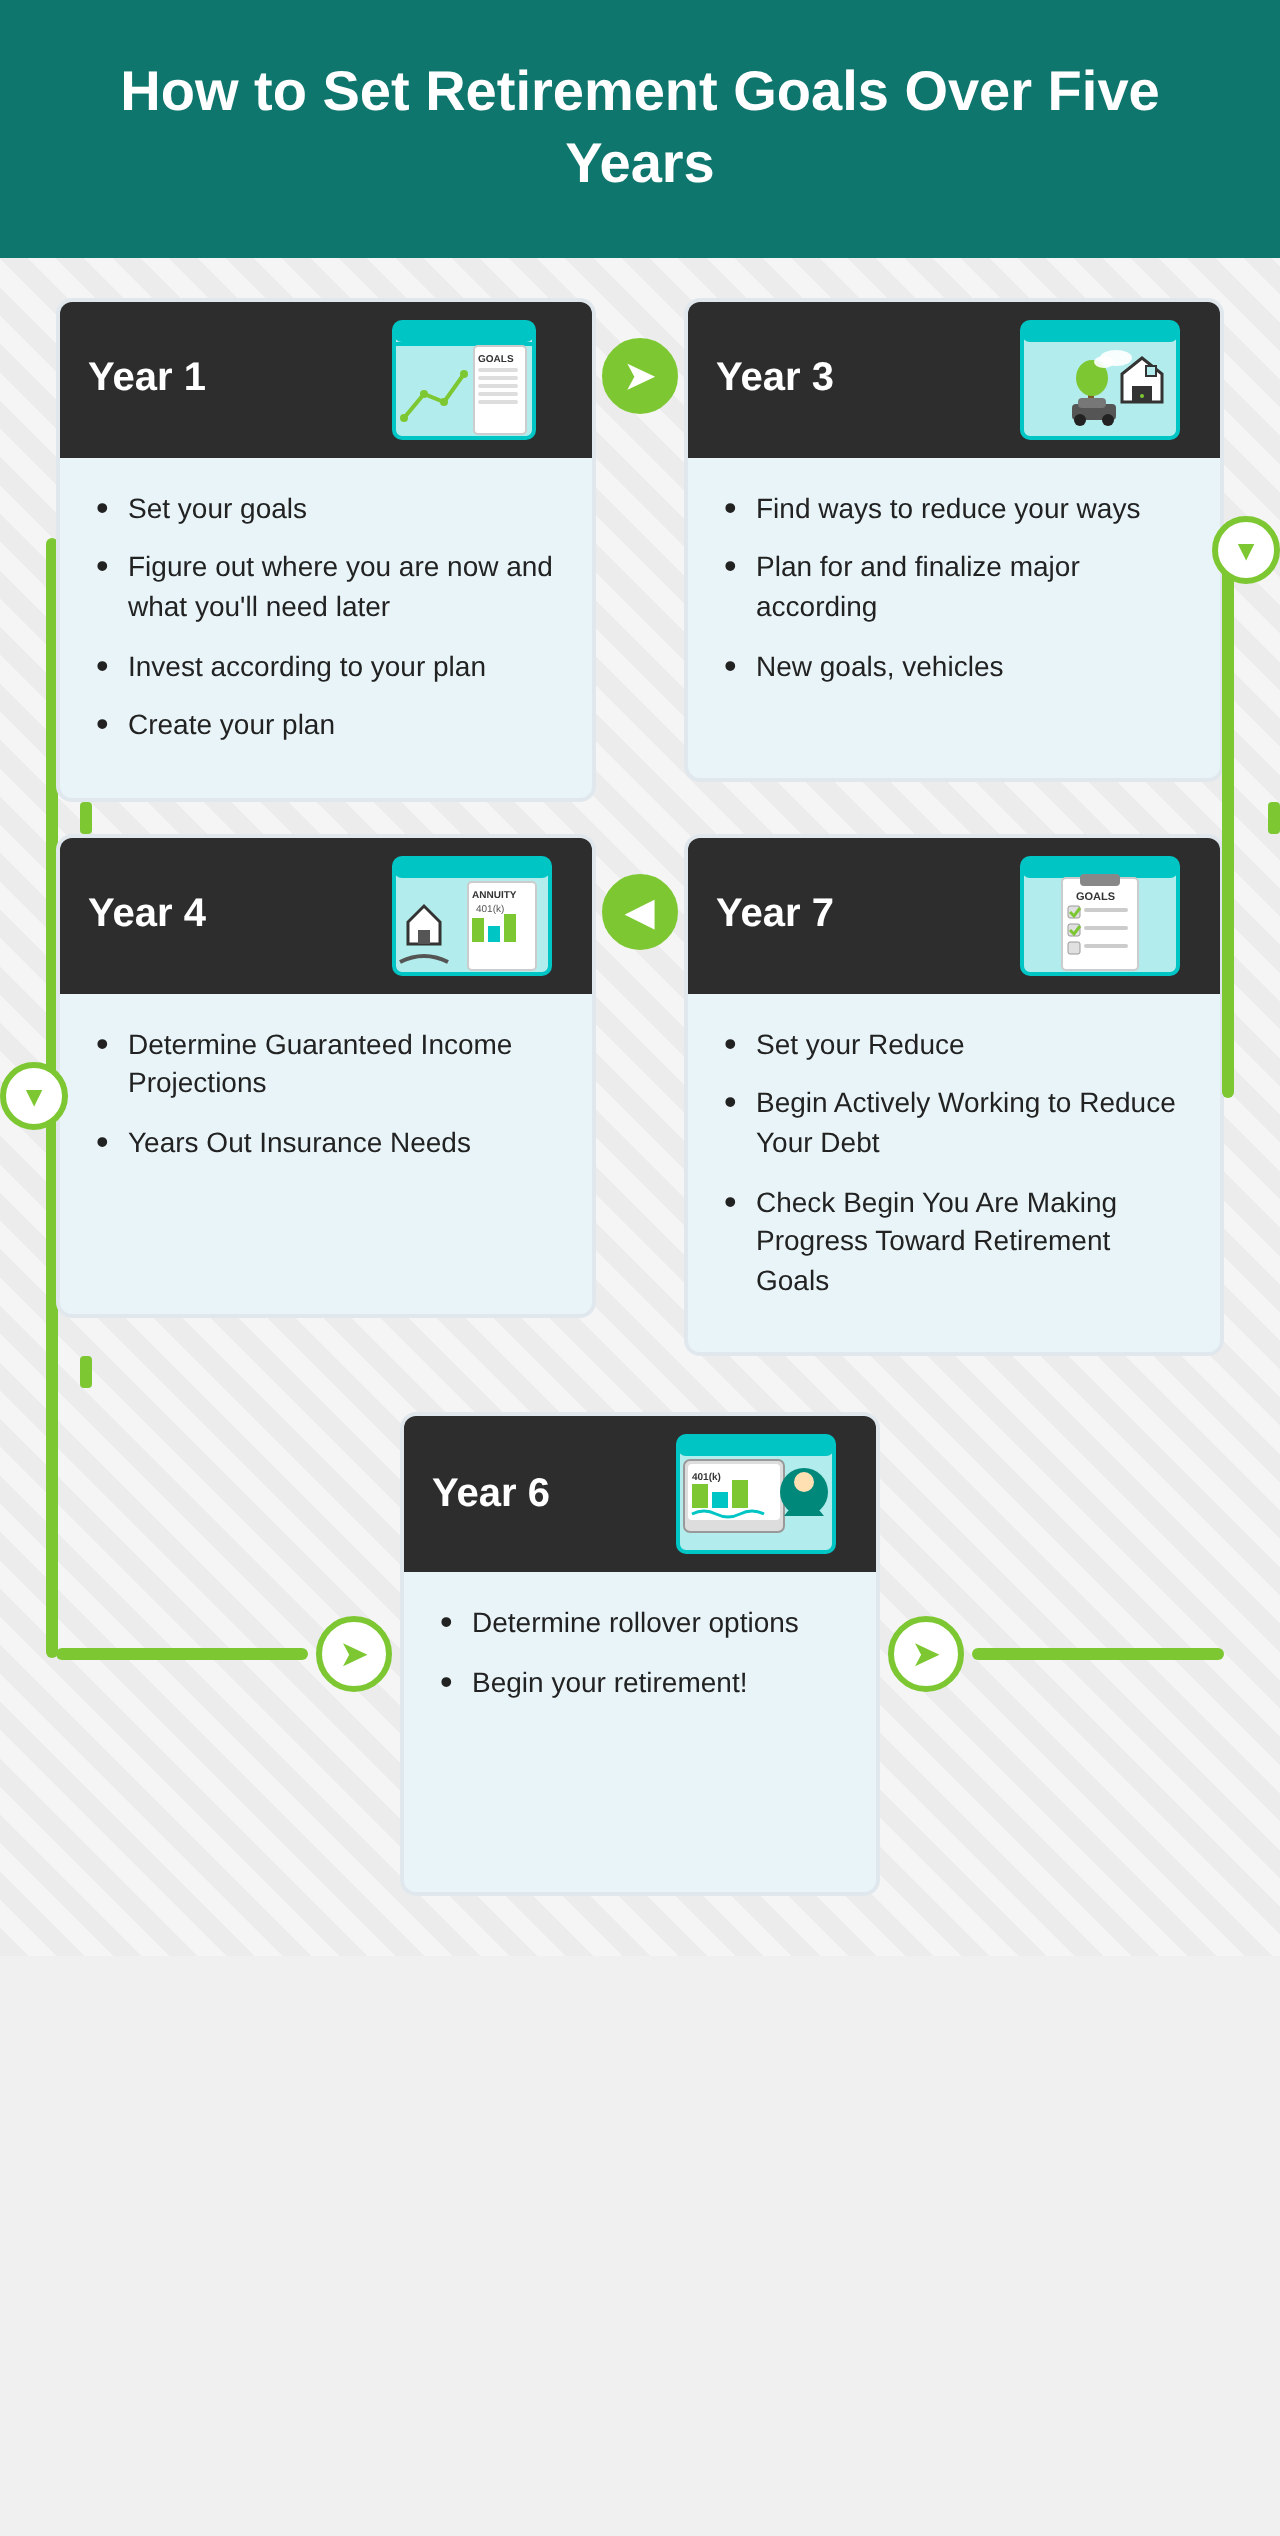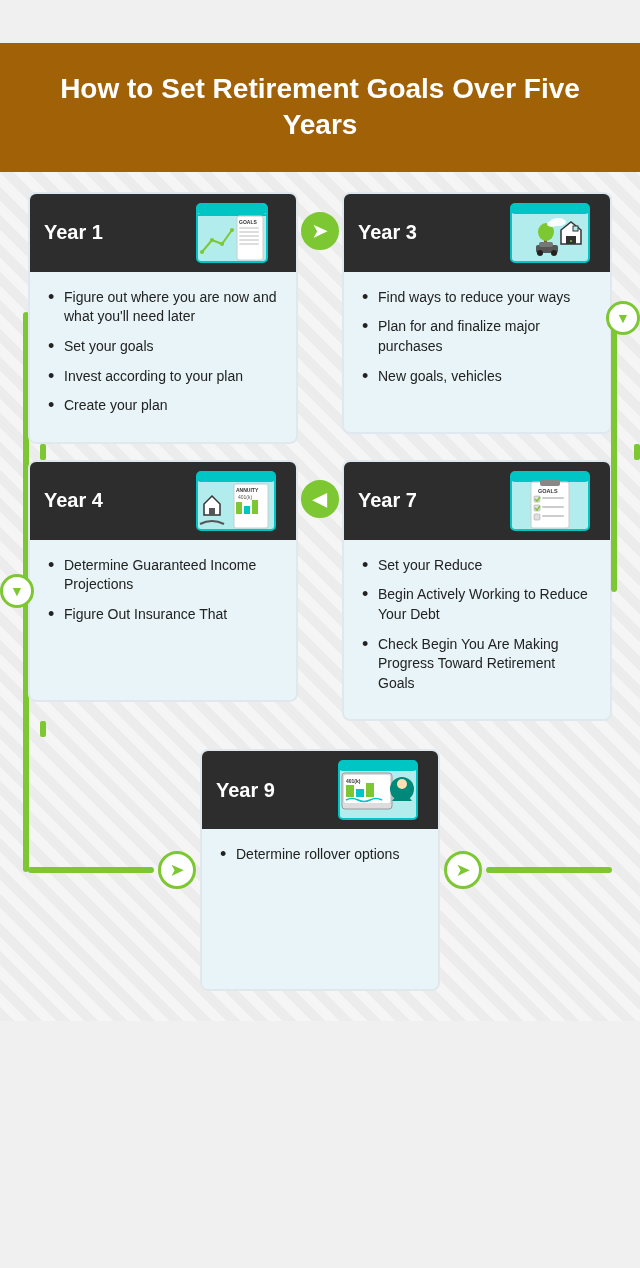--- a/index.html
+++ b/index.html
@@ -10,11 +10,10 @@
     }
 
     .header {
-      background: #a16207;
+      background: #0f766e;
       color: white;
       text-align: center;
       padding: 28px 60px;
-      margin-top: 43px;
     }
     .header h1 {
       font-size: 28px;

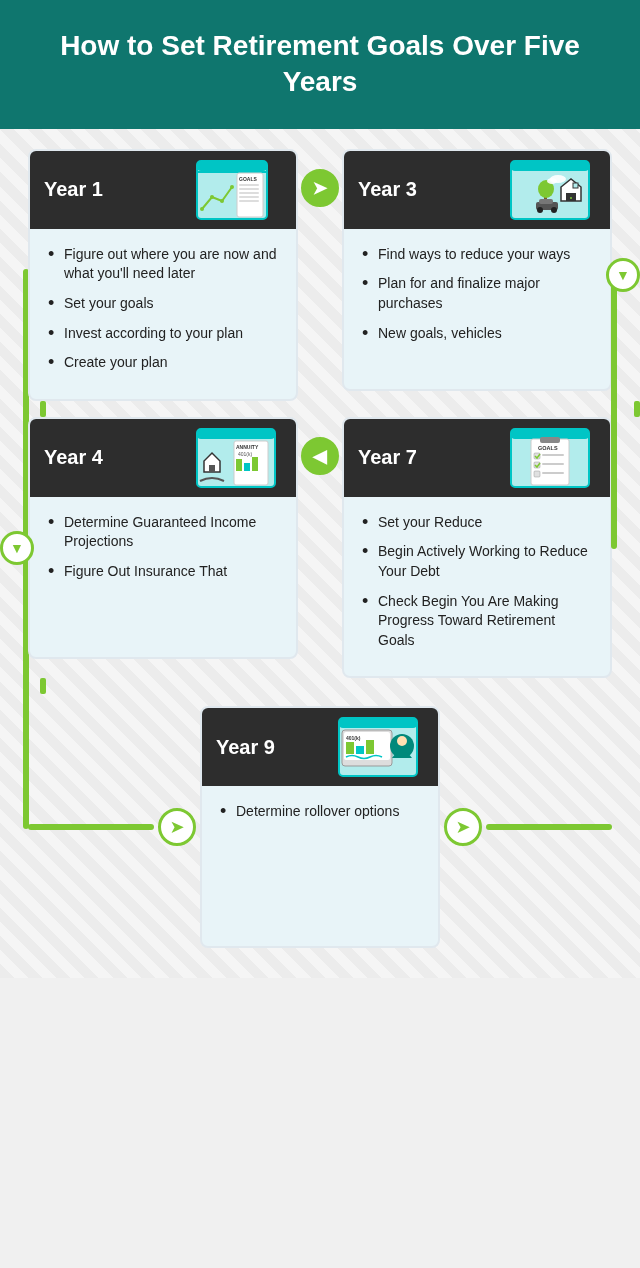--- a/index.html
+++ b/index.html
@@ -215,8 +215,8 @@
             </div>
             <div class="year-body">
               <ul>
+                <li>Set your goals</li>
                 <li>Figure out where you are now and what you'll need later</li>
-                <li>Set your goals</li>
                 <li>Invest according to your plan</li>
                 <li>Create your plan</li>
               </ul>

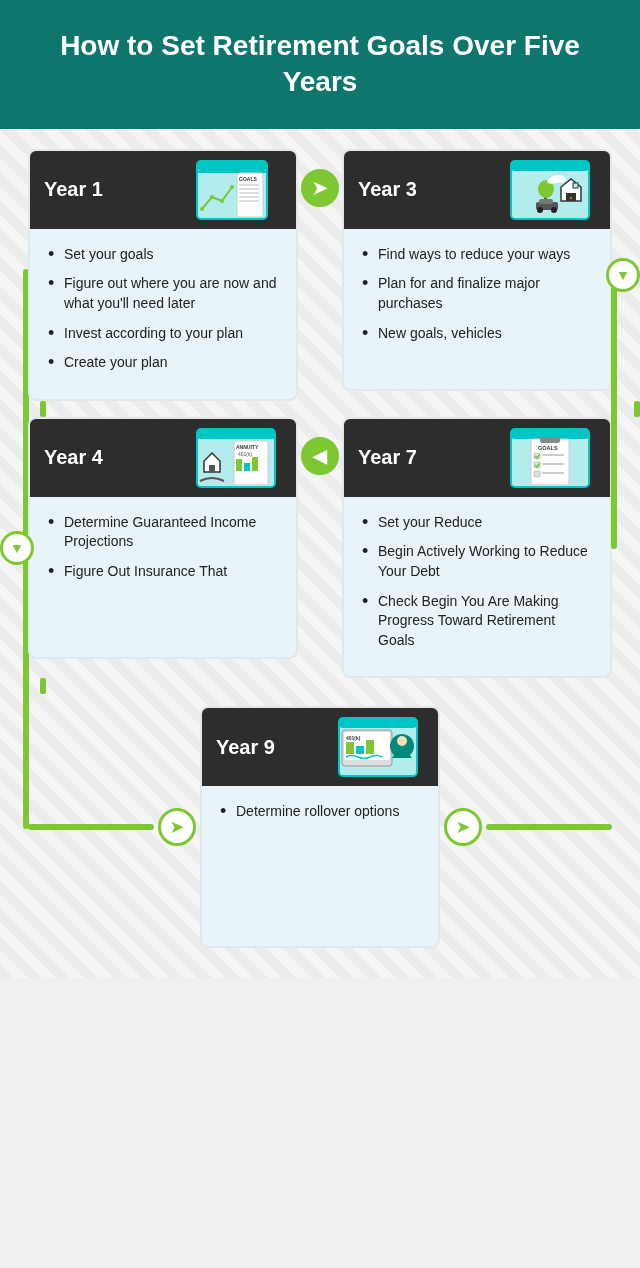--- a/index.html
+++ b/index.html
@@ -257,7 +257,7 @@
             <div class="year-body">
               <ul>
                 <li>Find ways to reduce your ways</li>
-                <li>Plan for and finalize major purchases</li>
+                <li>Plan for and finalize major according</li>
                 <li>New goals, vehicles</li>
               </ul>
             </div>

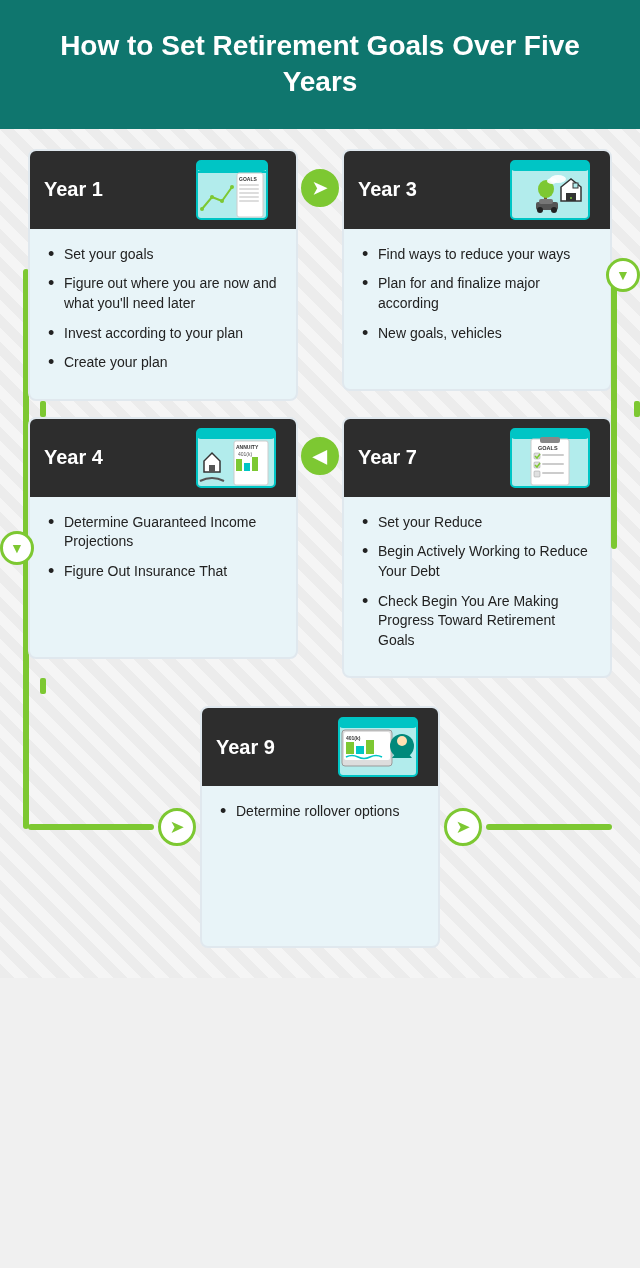--- a/index.html
+++ b/index.html
@@ -310,7 +310,7 @@
             <div class="year-body">
               <ul>
                 <li>Determine Guaranteed Income Projections</li>
-                <li>Figure Out Insurance That</li>
+                <li>Years Out Insurance Needs</li>
               </ul>
             </div>
           </div>

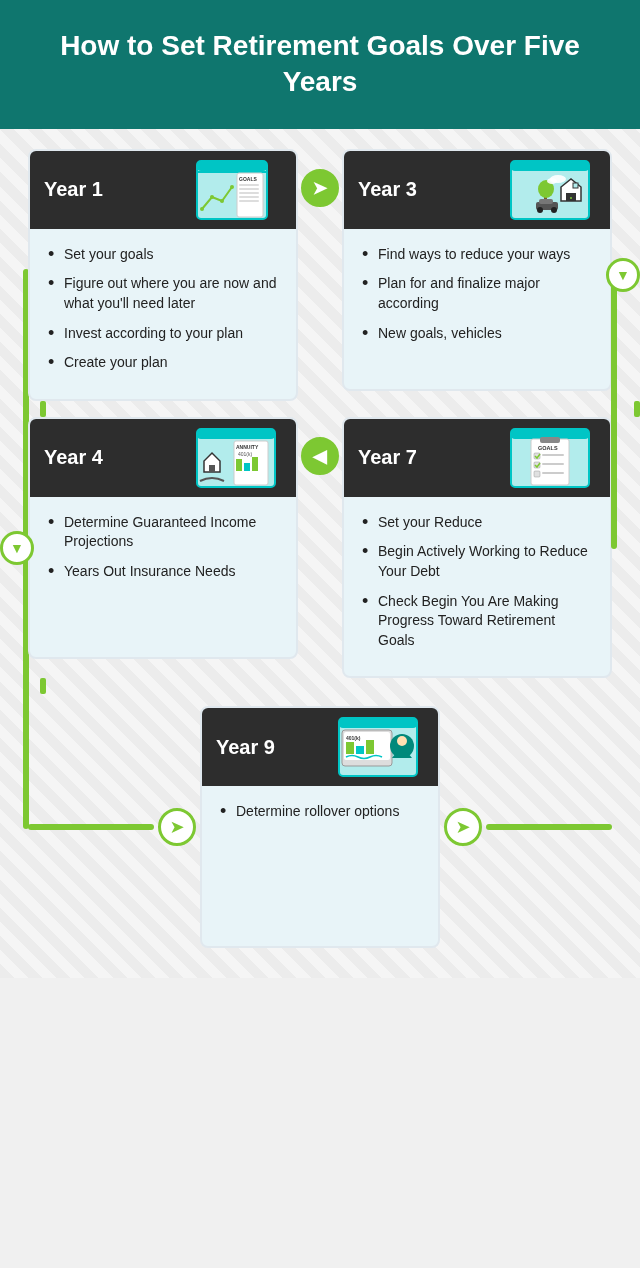--- a/index.html
+++ b/index.html
@@ -369,7 +369,7 @@
         <div class="year5-card">
           <div class="year-card">
             <div class="year-header">
-              <span class="year-label">Year 9</span>
+              <span class="year-label">Year 6</span>
 
               <svg width="90" height="62" viewBox="0 0 90 62">
                 <rect x="5" y="2" width="78" height="58" rx="4" fill="#b2ecec" stroke="#00c5c5" stroke-width="2"></rect>

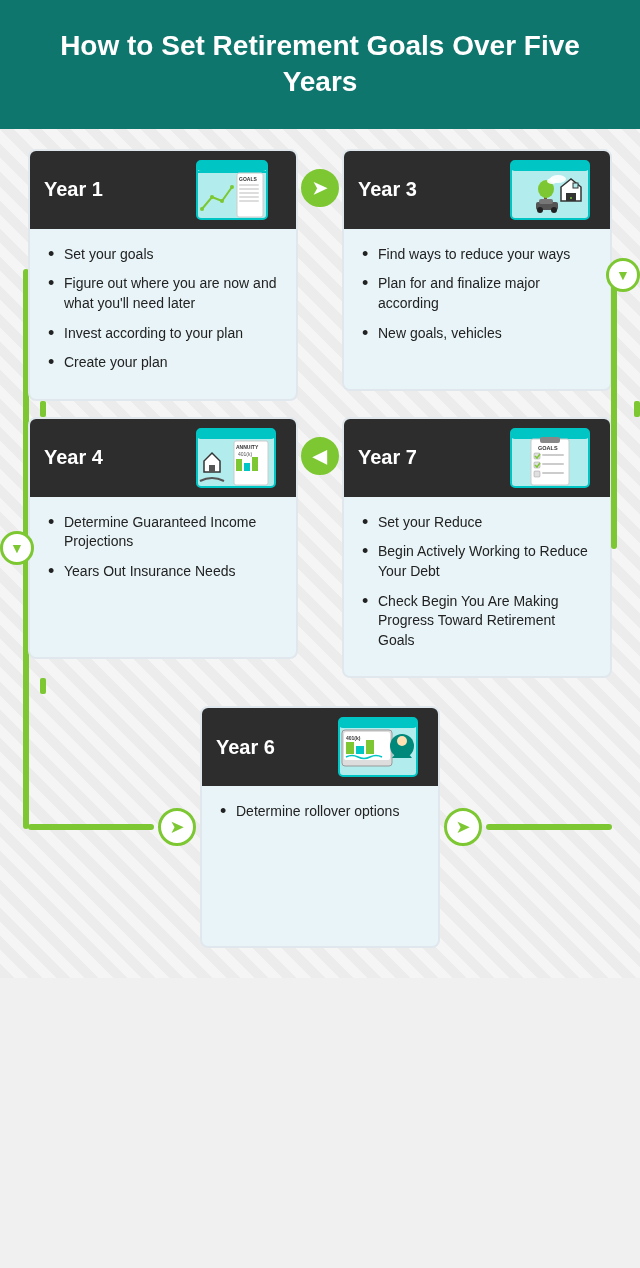--- a/index.html
+++ b/index.html
@@ -393,6 +393,7 @@
             <div class="year-body">
               <ul>
                 <li>Determine rollover options</li>
+                <li>Begin your retirement!</li>
               </ul>
             </div>
           </div>

